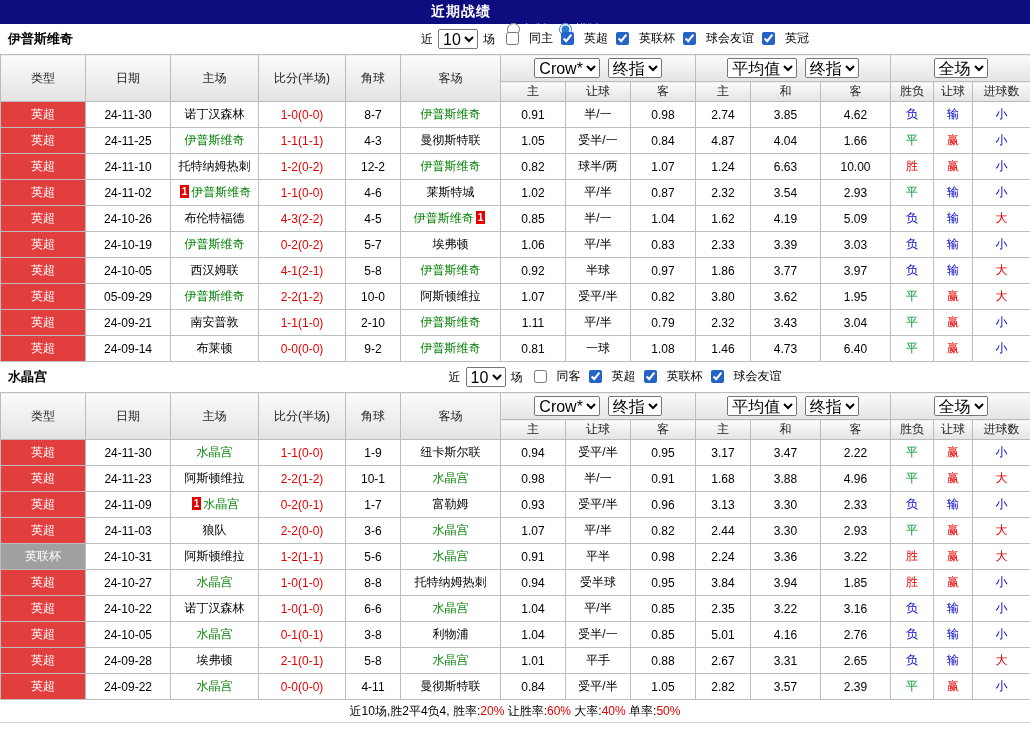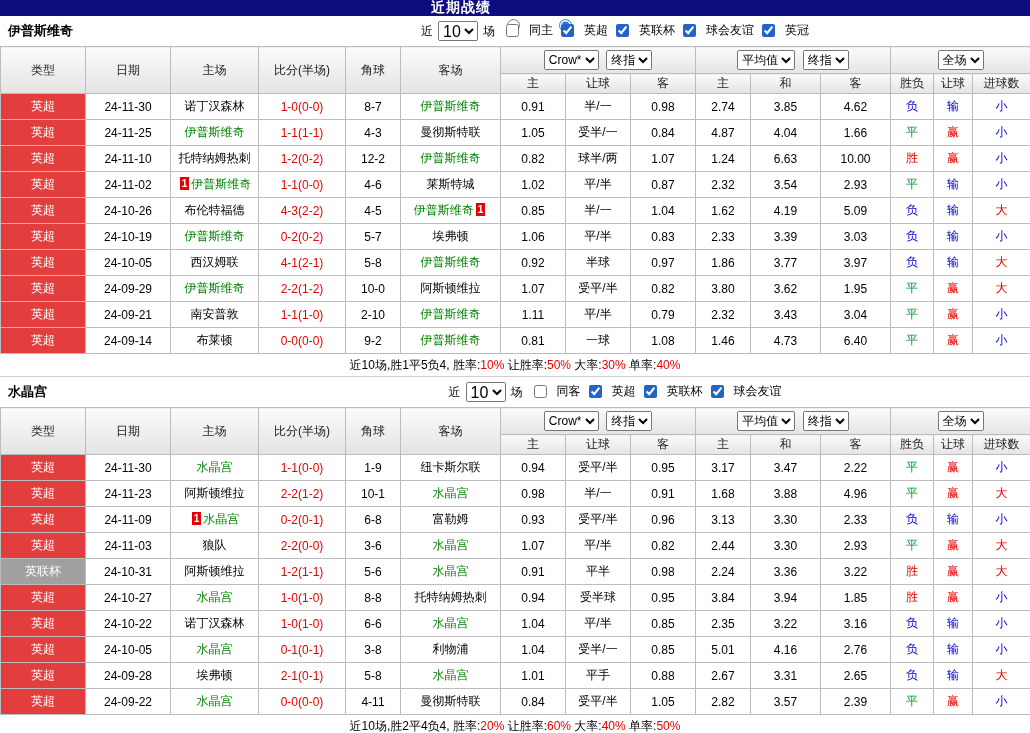--- a/index.html
+++ b/index.html
@@ -12,7 +12,7 @@
   }
   
   .topbar {
-    height: 16px;
+    height: 24px;
     background: #0d0d80;
     display: flex;
     align-items: center;

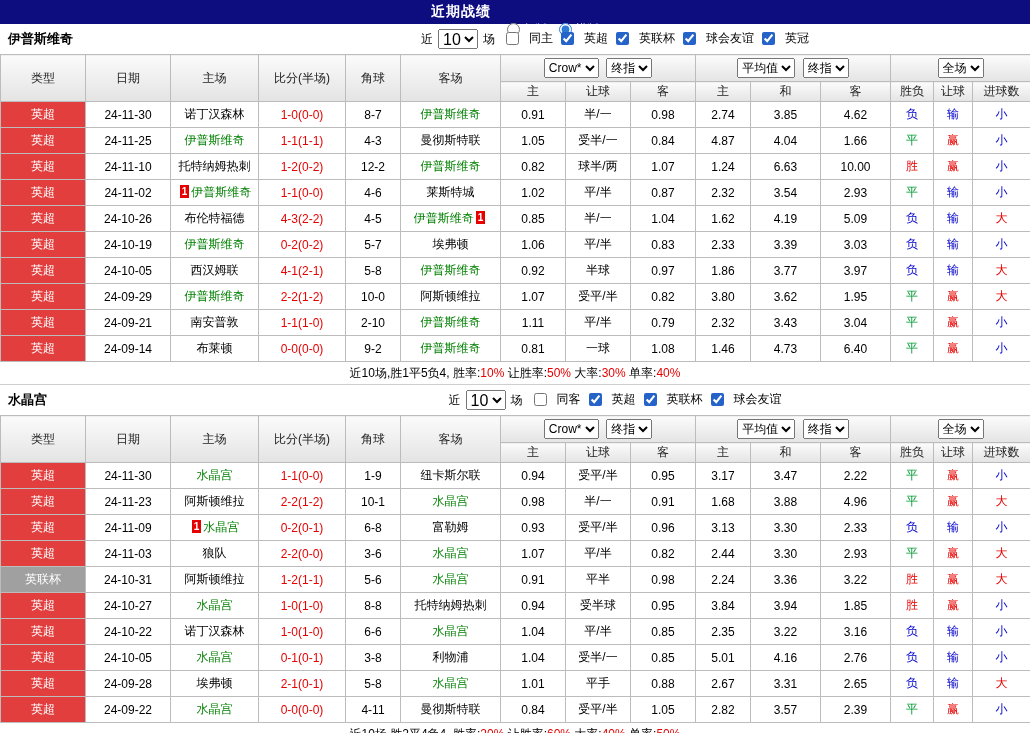--- a/index.html
+++ b/index.html
@@ -42,7 +42,7 @@
   table.stats thead th { background: linear-gradient(#fbfbfb, #e4e4e4); color: #222; }
   table.stats thead tr.h1 th { height: 27px; }
   table.stats thead tr.h2 th { height: 20px; }
-  table.stats thead select { font-size: 12px; height: 20px; margin: 0 2px; }
+  table.stats thead select { font-size: 16px; height: 20px; margin: 0 2px; }
   table.stats tbody td { height: 26px; background: #fff; }
   td.lg-red  { background: #e23e3e !important; color: #fff; }
   td.lg-gray { background: #a0a0a0 !important; color: #fff; }

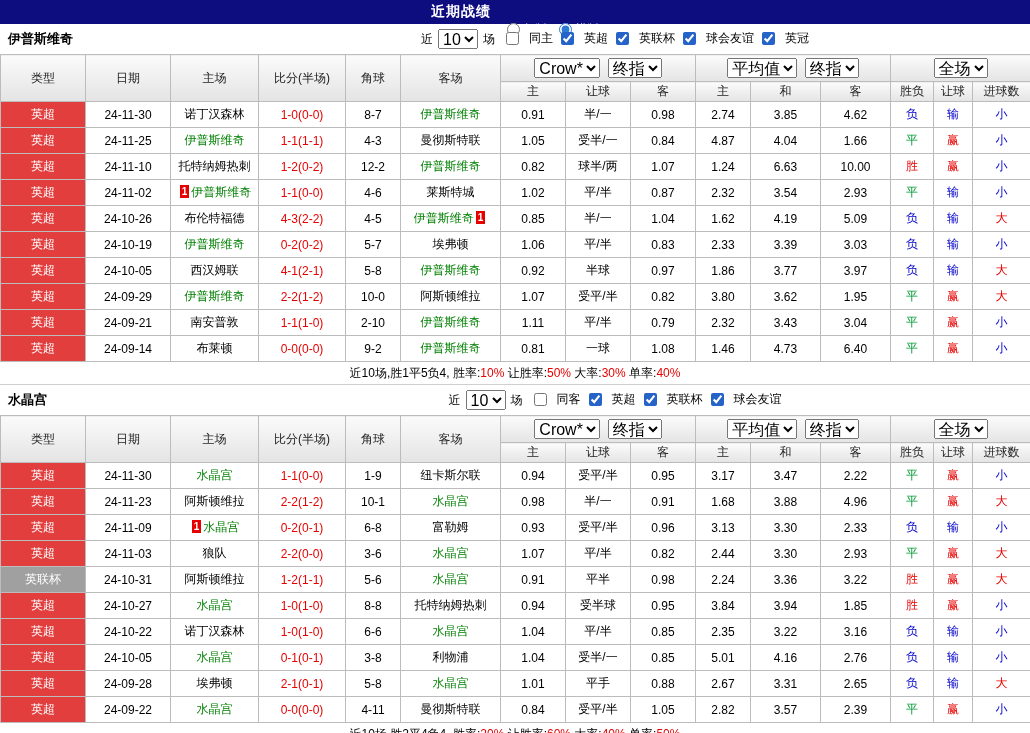--- a/index.html
+++ b/index.html
@@ -280,7 +280,7 @@
         </tr>
         <tr>
           <td class="lg-red">英超</td>
-          <td>24-09-29</td>
+          <td>05-09-29</td>
           <td><span class="focus">伊普斯维奇</span></td>
           <td class="c-red">2-2(1-2)</td>
           <td>10-0</td>

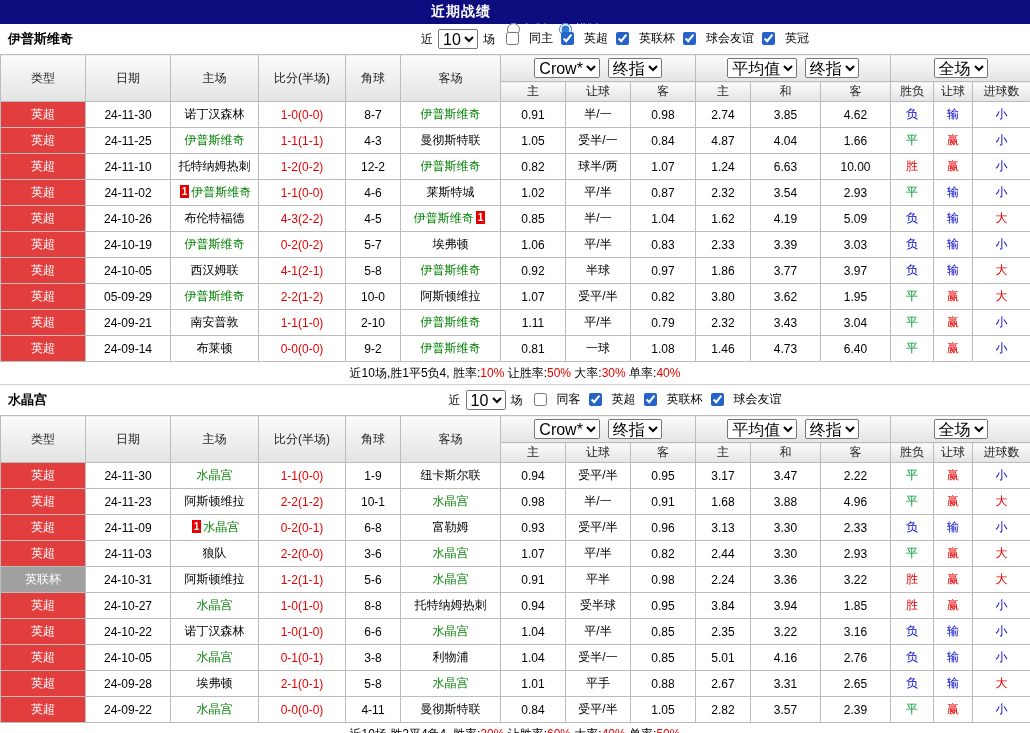--- a/index.html
+++ b/index.html
@@ -331,7 +331,6 @@
         </tr>
       </tbody>
   </table>
-  <div class="summary"><span>近10场,胜1平5负4, </span><span> 胜率:</span><span class="val">10%</span><span> 让胜率:</span><span class="val">50%</span><span> 大率:</span><span class="val">30%</span><span> 单率:</span><span class="val">40%</span></div>
 </div>
 
 <div class="section">

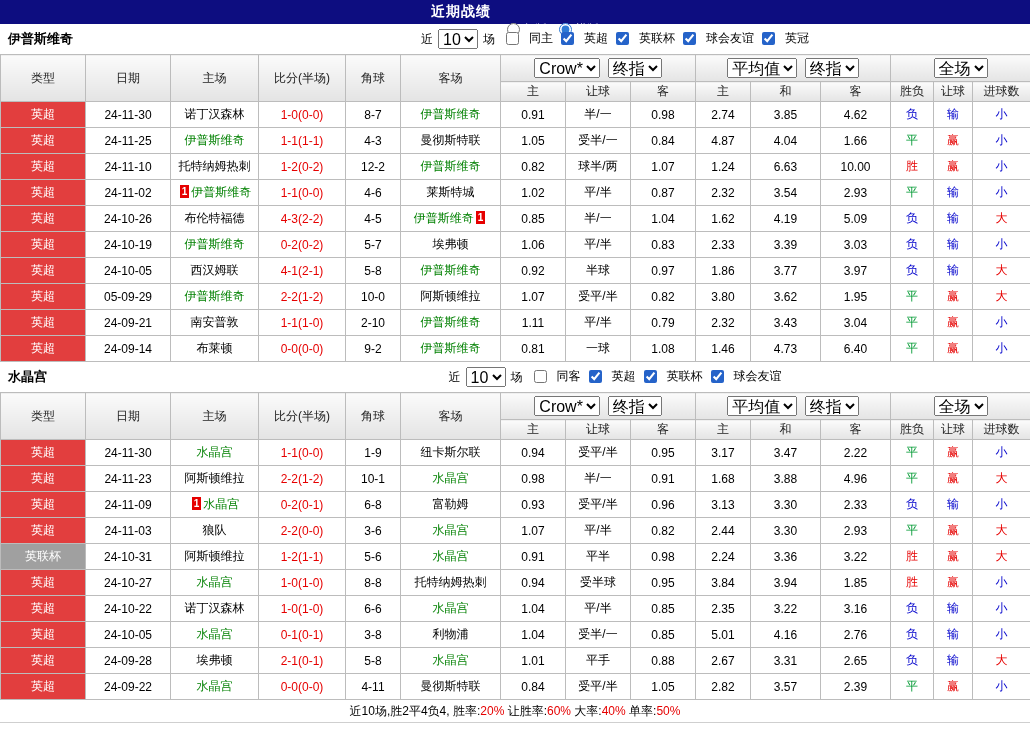--- a/index.html
+++ b/index.html
@@ -446,7 +446,7 @@
           <td>24-11-09</td>
           <td><span class="badge">1</span><span class="focus">水晶宫</span></td>
           <td class="c-red">0-2(0-1)</td>
-          <td>6-8</td>
+          <td>1-7</td>
           <td><span>富勒姆</span></td>
           <td>0.93</td>
           <td>受平/半</td>

